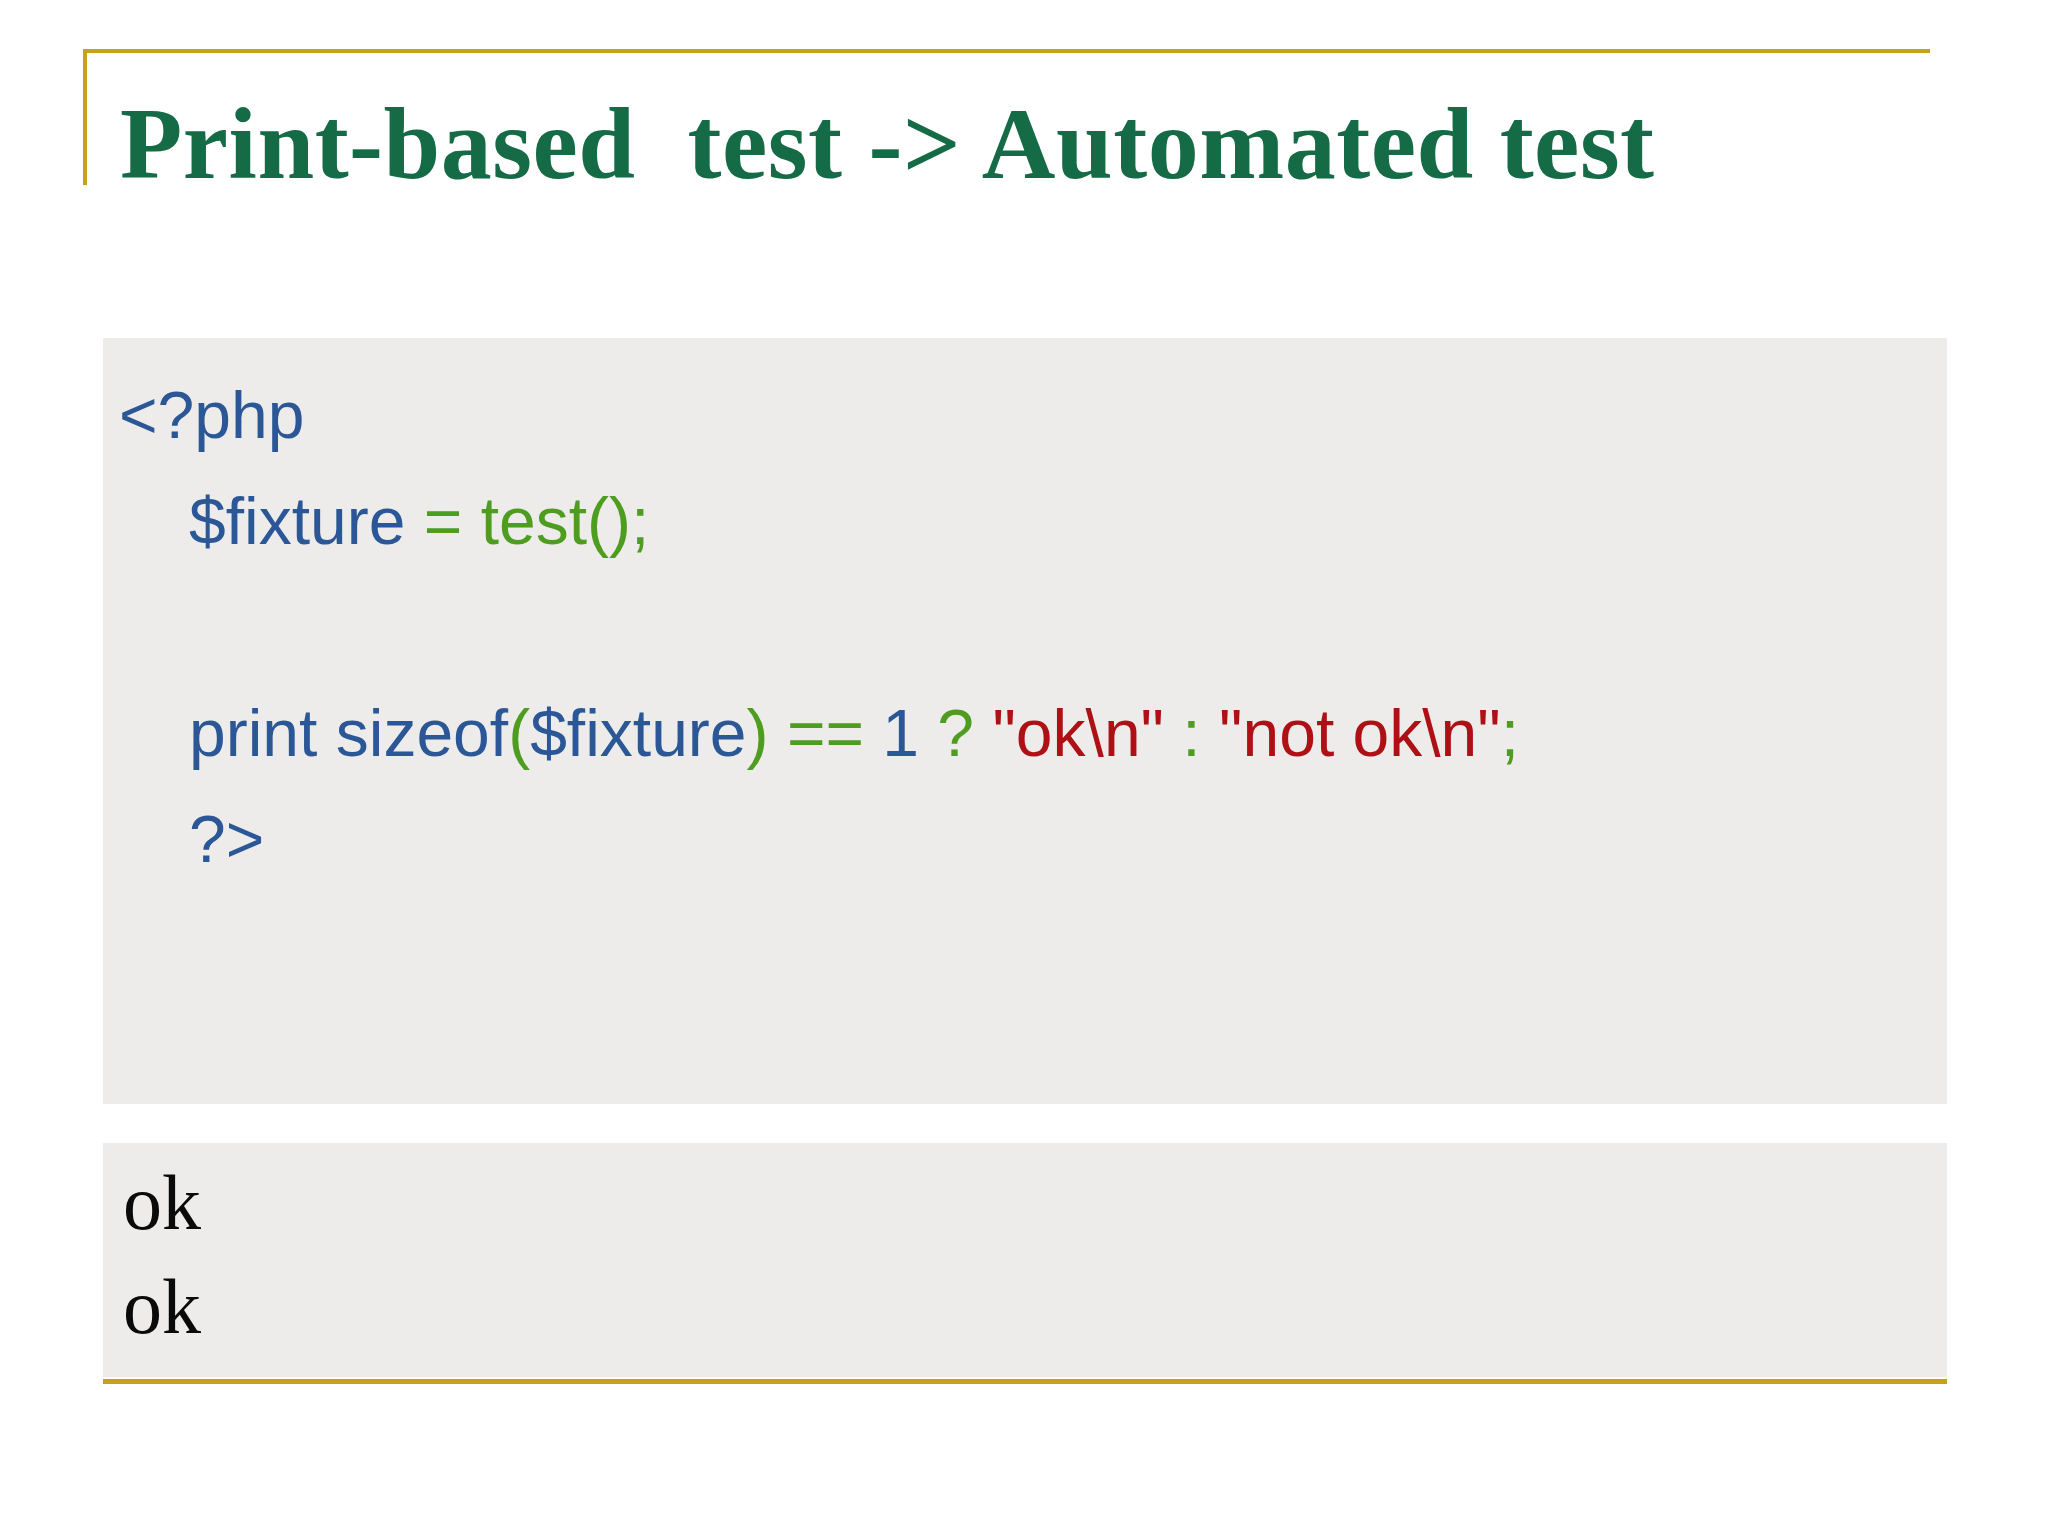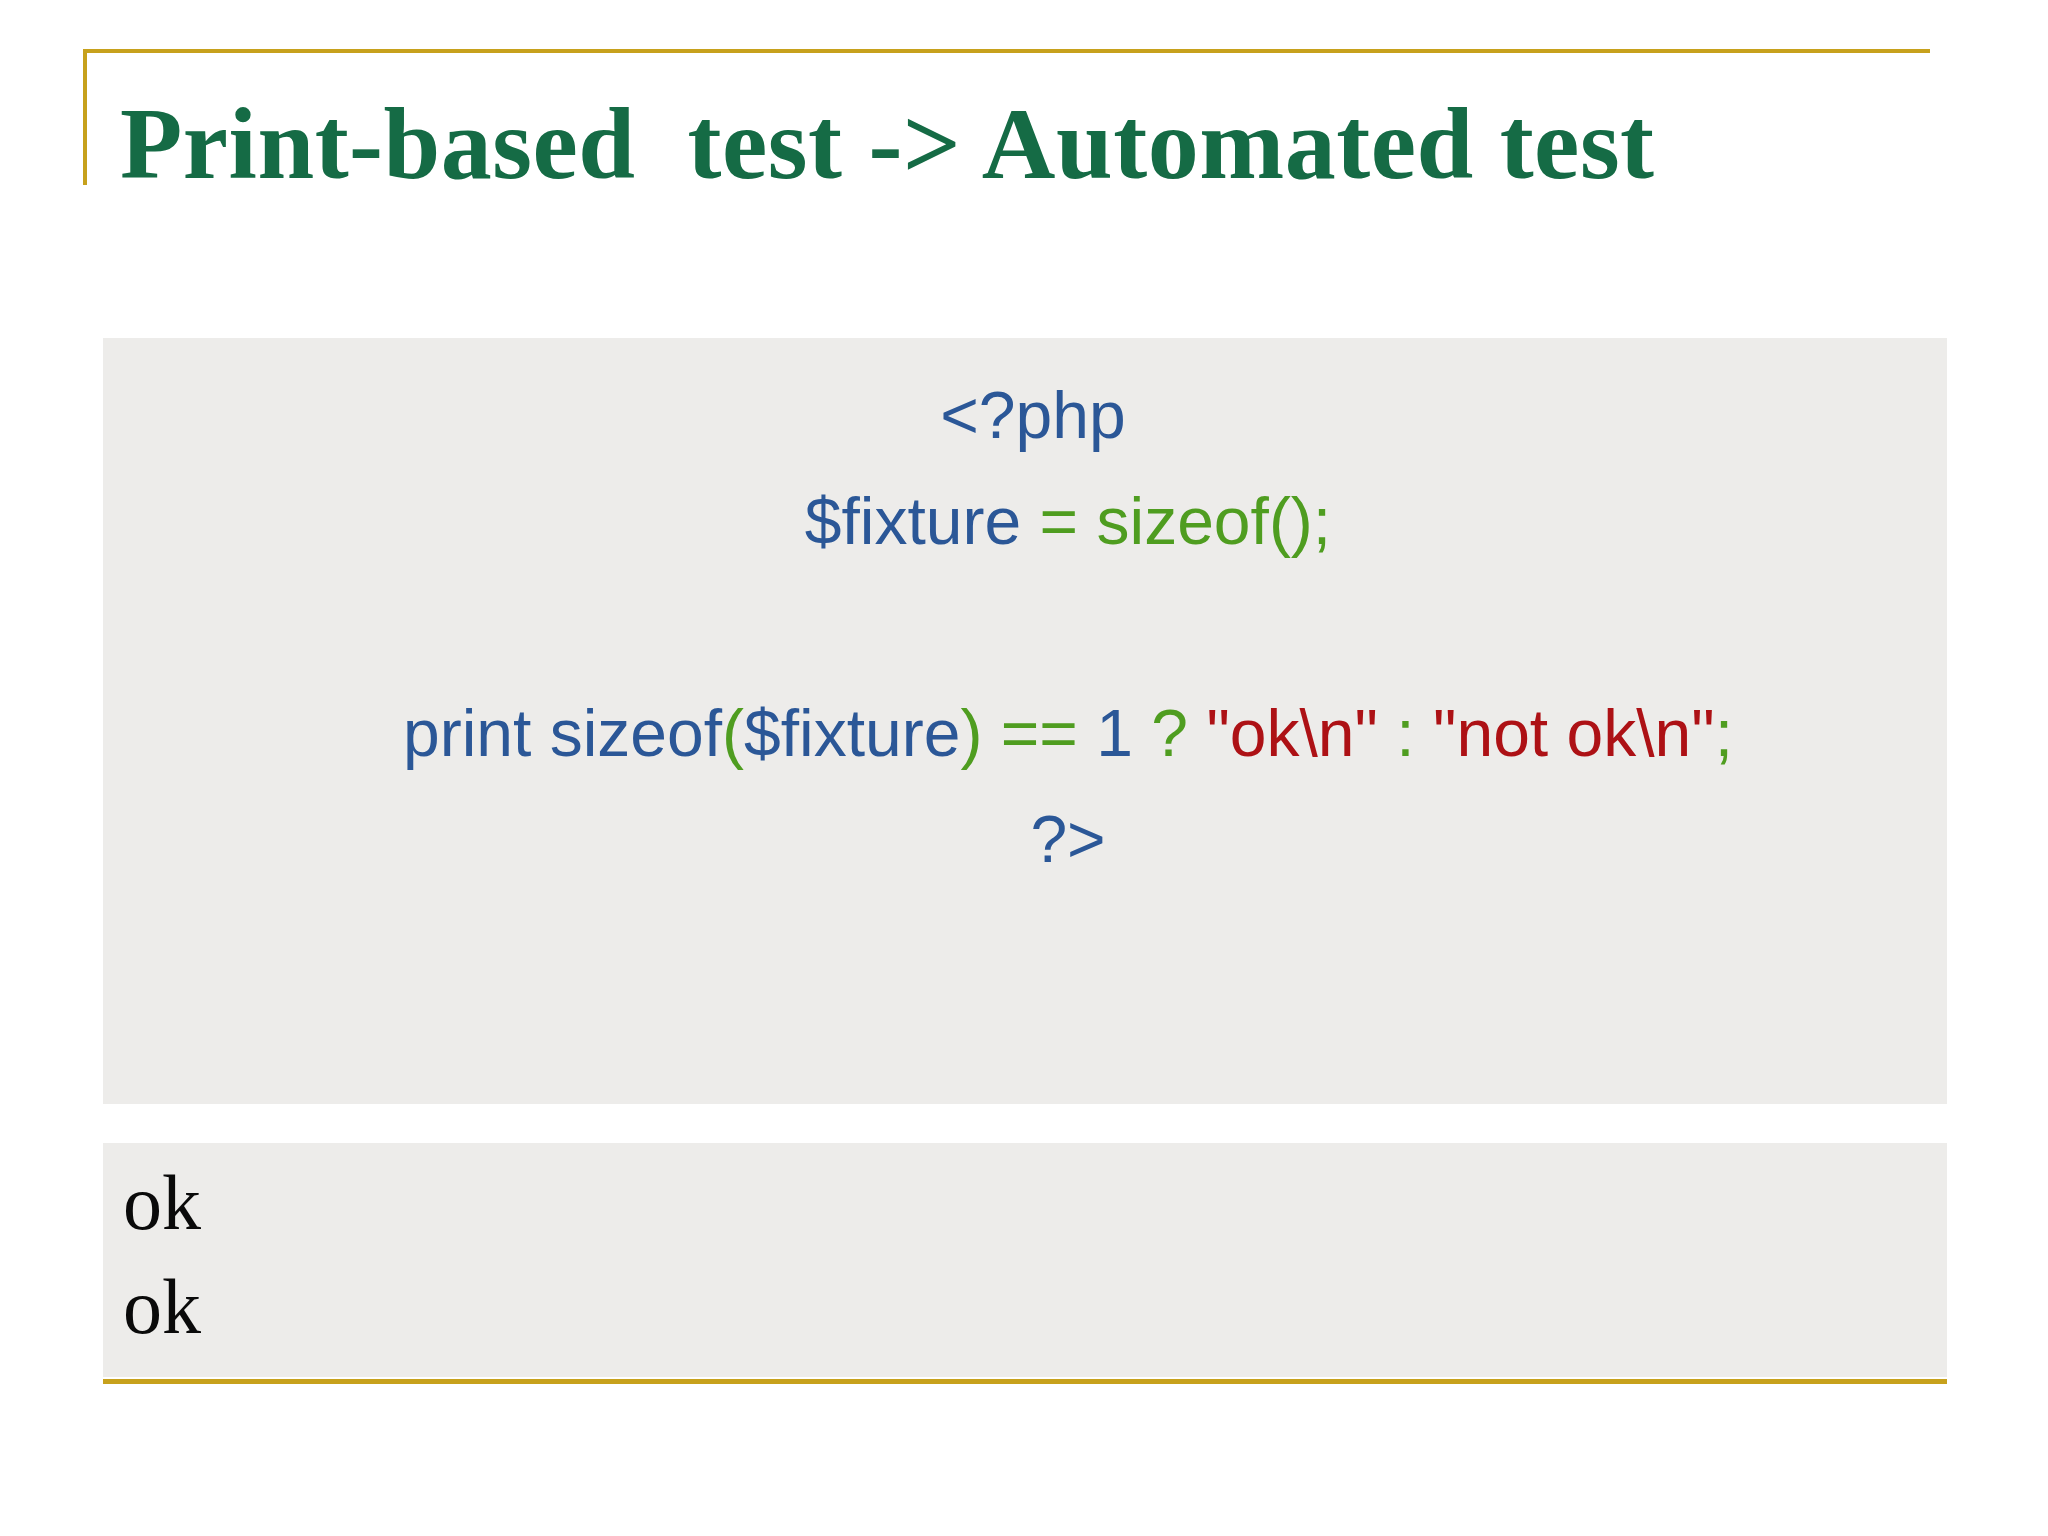--- a/index.html
+++ b/index.html
@@ -59,7 +59,6 @@
   .code-line {
     white-space: pre;
     min-height: 106px;
-    text-align: center;
   }
   .code-line.indent { padding-left: 70px; }
   .tok-blue  { color: var(--code-blue); }

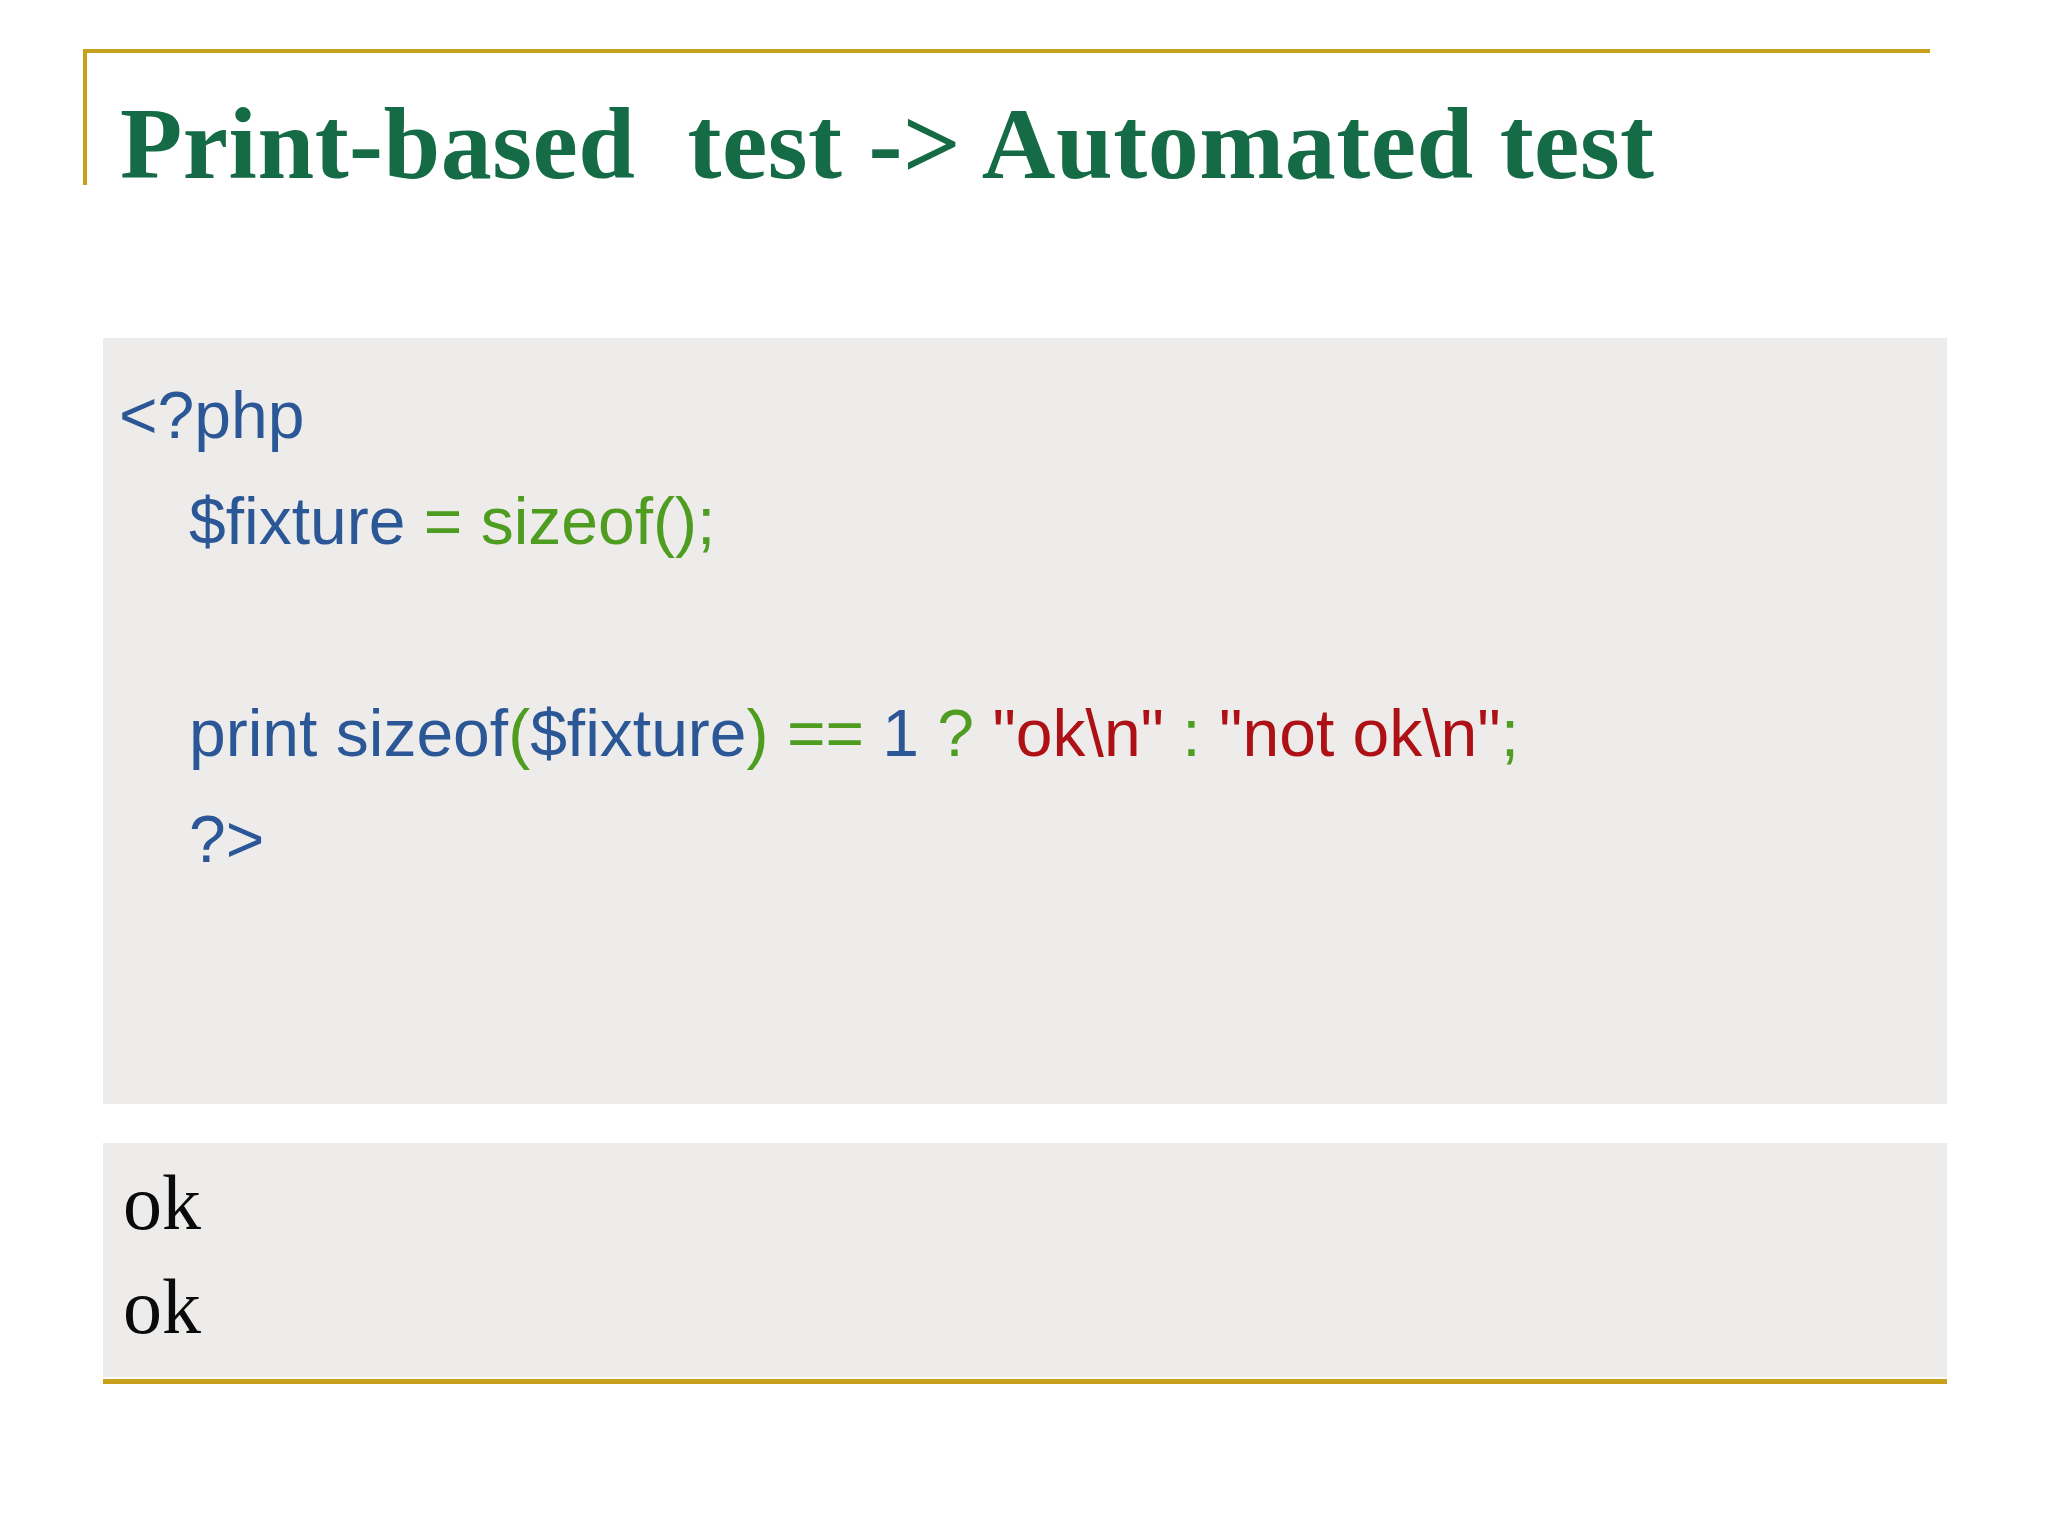--- a/index.html
+++ b/index.html
@@ -94,7 +94,7 @@
 
 <div class="code-block" id="code-block">
     <div class="code-line"><span class="tok-blue">&lt;?php</span></div>
-    <div class="code-line indent"><span class="tok-blue">$fixture </span><span class="tok-green">= sizeof();</span></div>
+    <div class="code-line indent"><span class="tok-blue">$fixture </span><span class="tok-green">= test();</span></div>
     <div class="code-line indent">&nbsp;</div>
     <div class="code-line indent"><span class="tok-blue">print sizeof</span><span class="tok-green">(</span><span class="tok-blue">$fixture</span><span class="tok-green">) == </span><span class="tok-blue">1</span><span class="tok-green"> ? </span><span class="tok-red">"ok\n"</span><span class="tok-green"> : </span><span class="tok-red">"not ok\n"</span><span class="tok-green">;</span></div>
     <div class="code-line indent"><span class="tok-blue">?&gt;</span></div>

